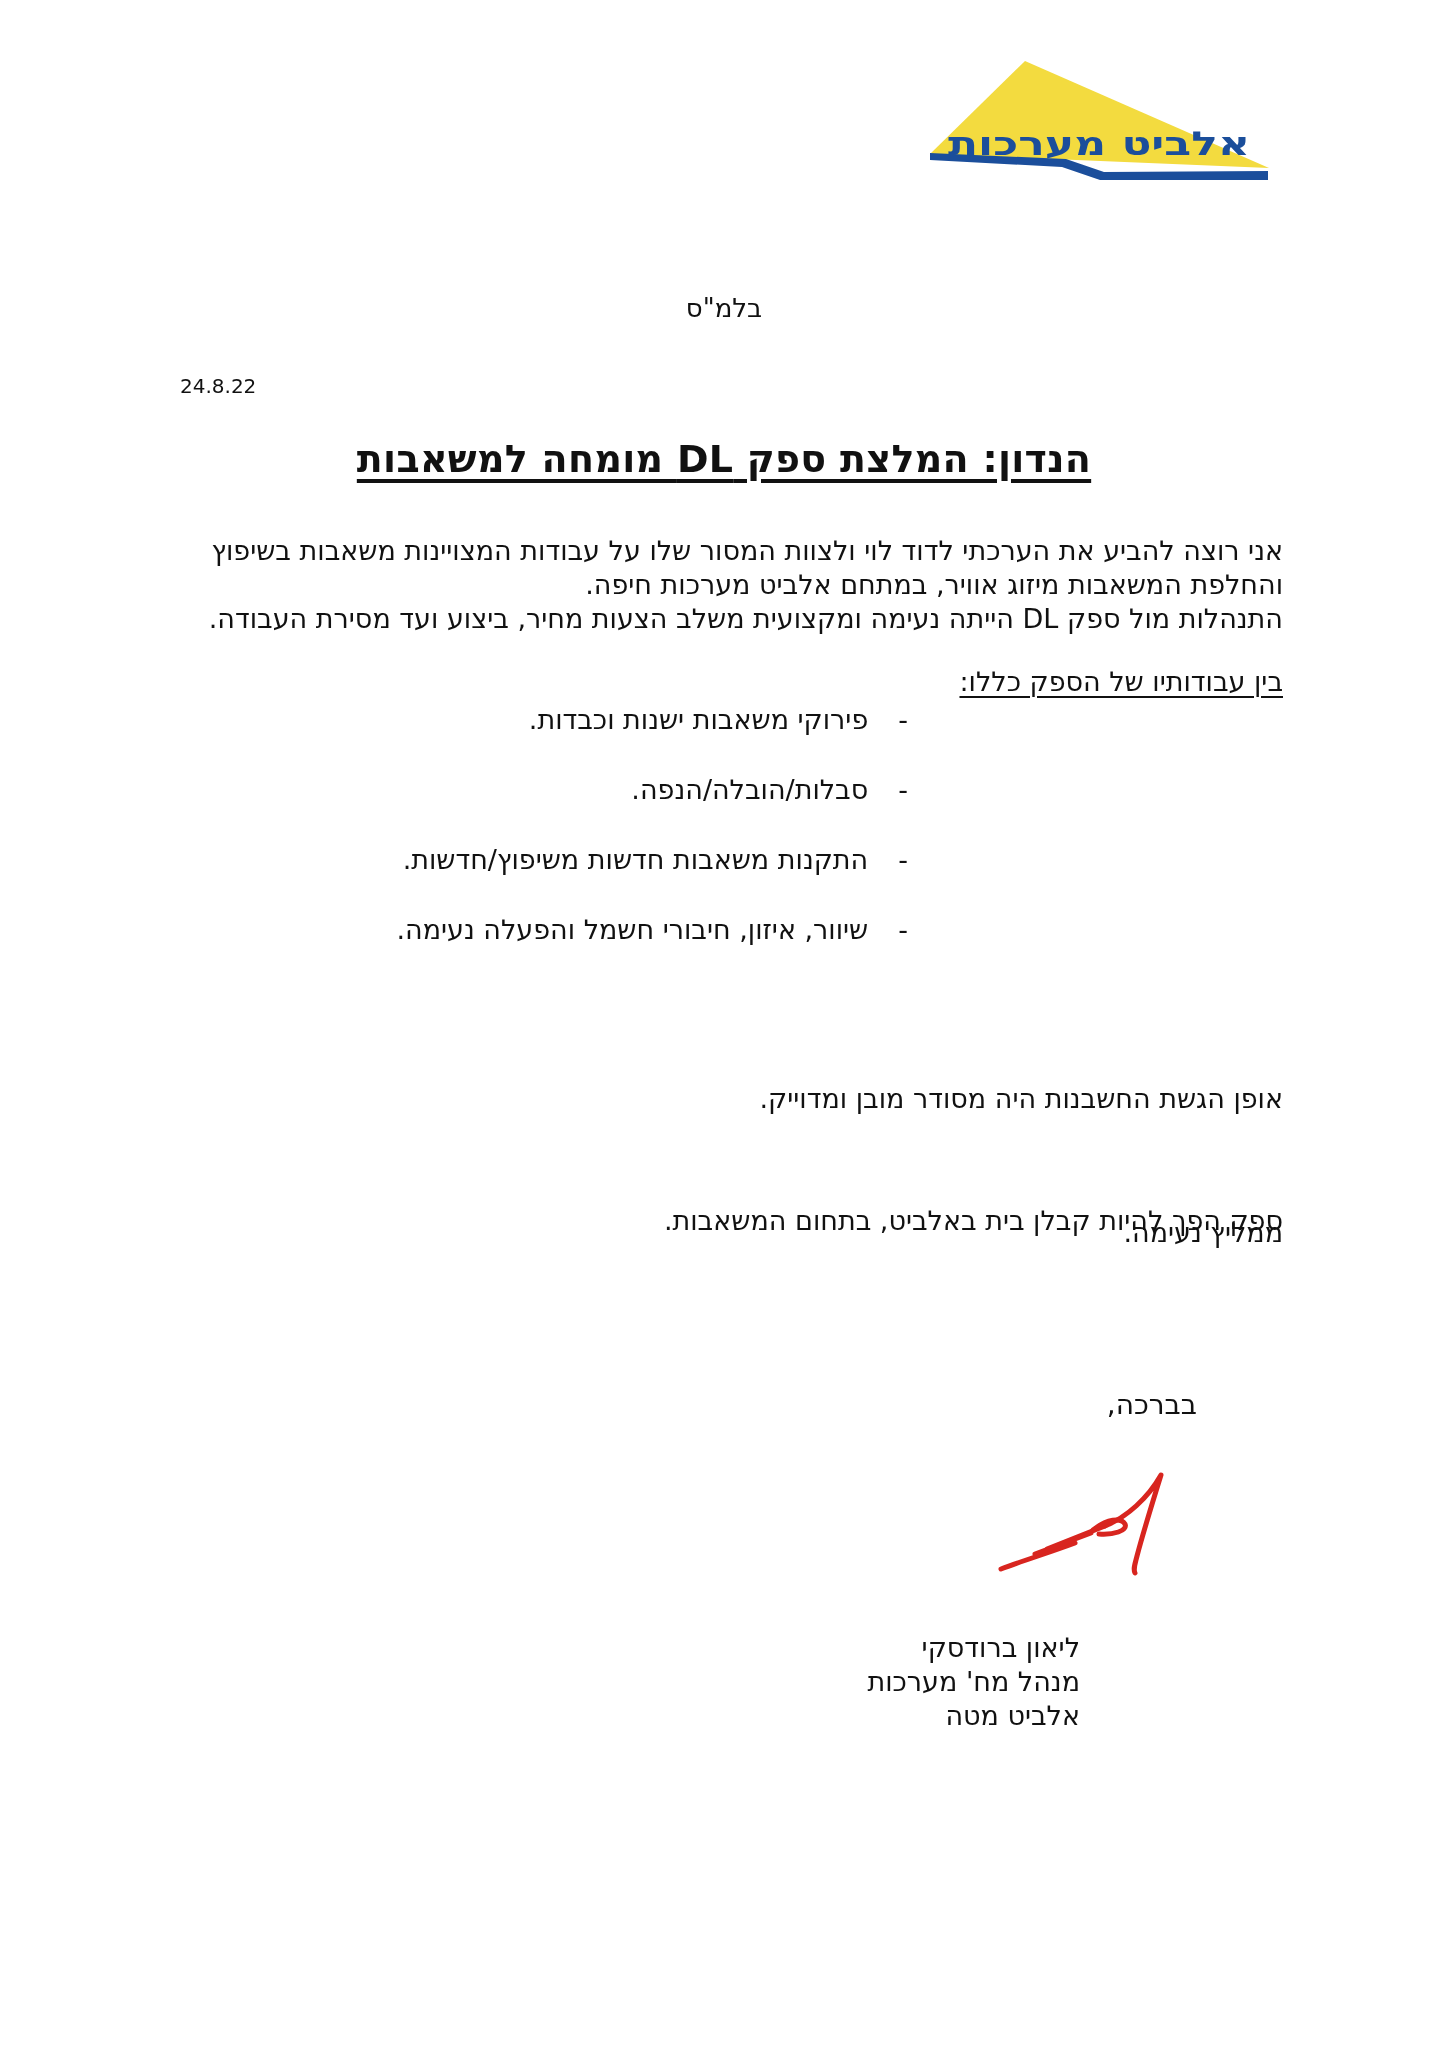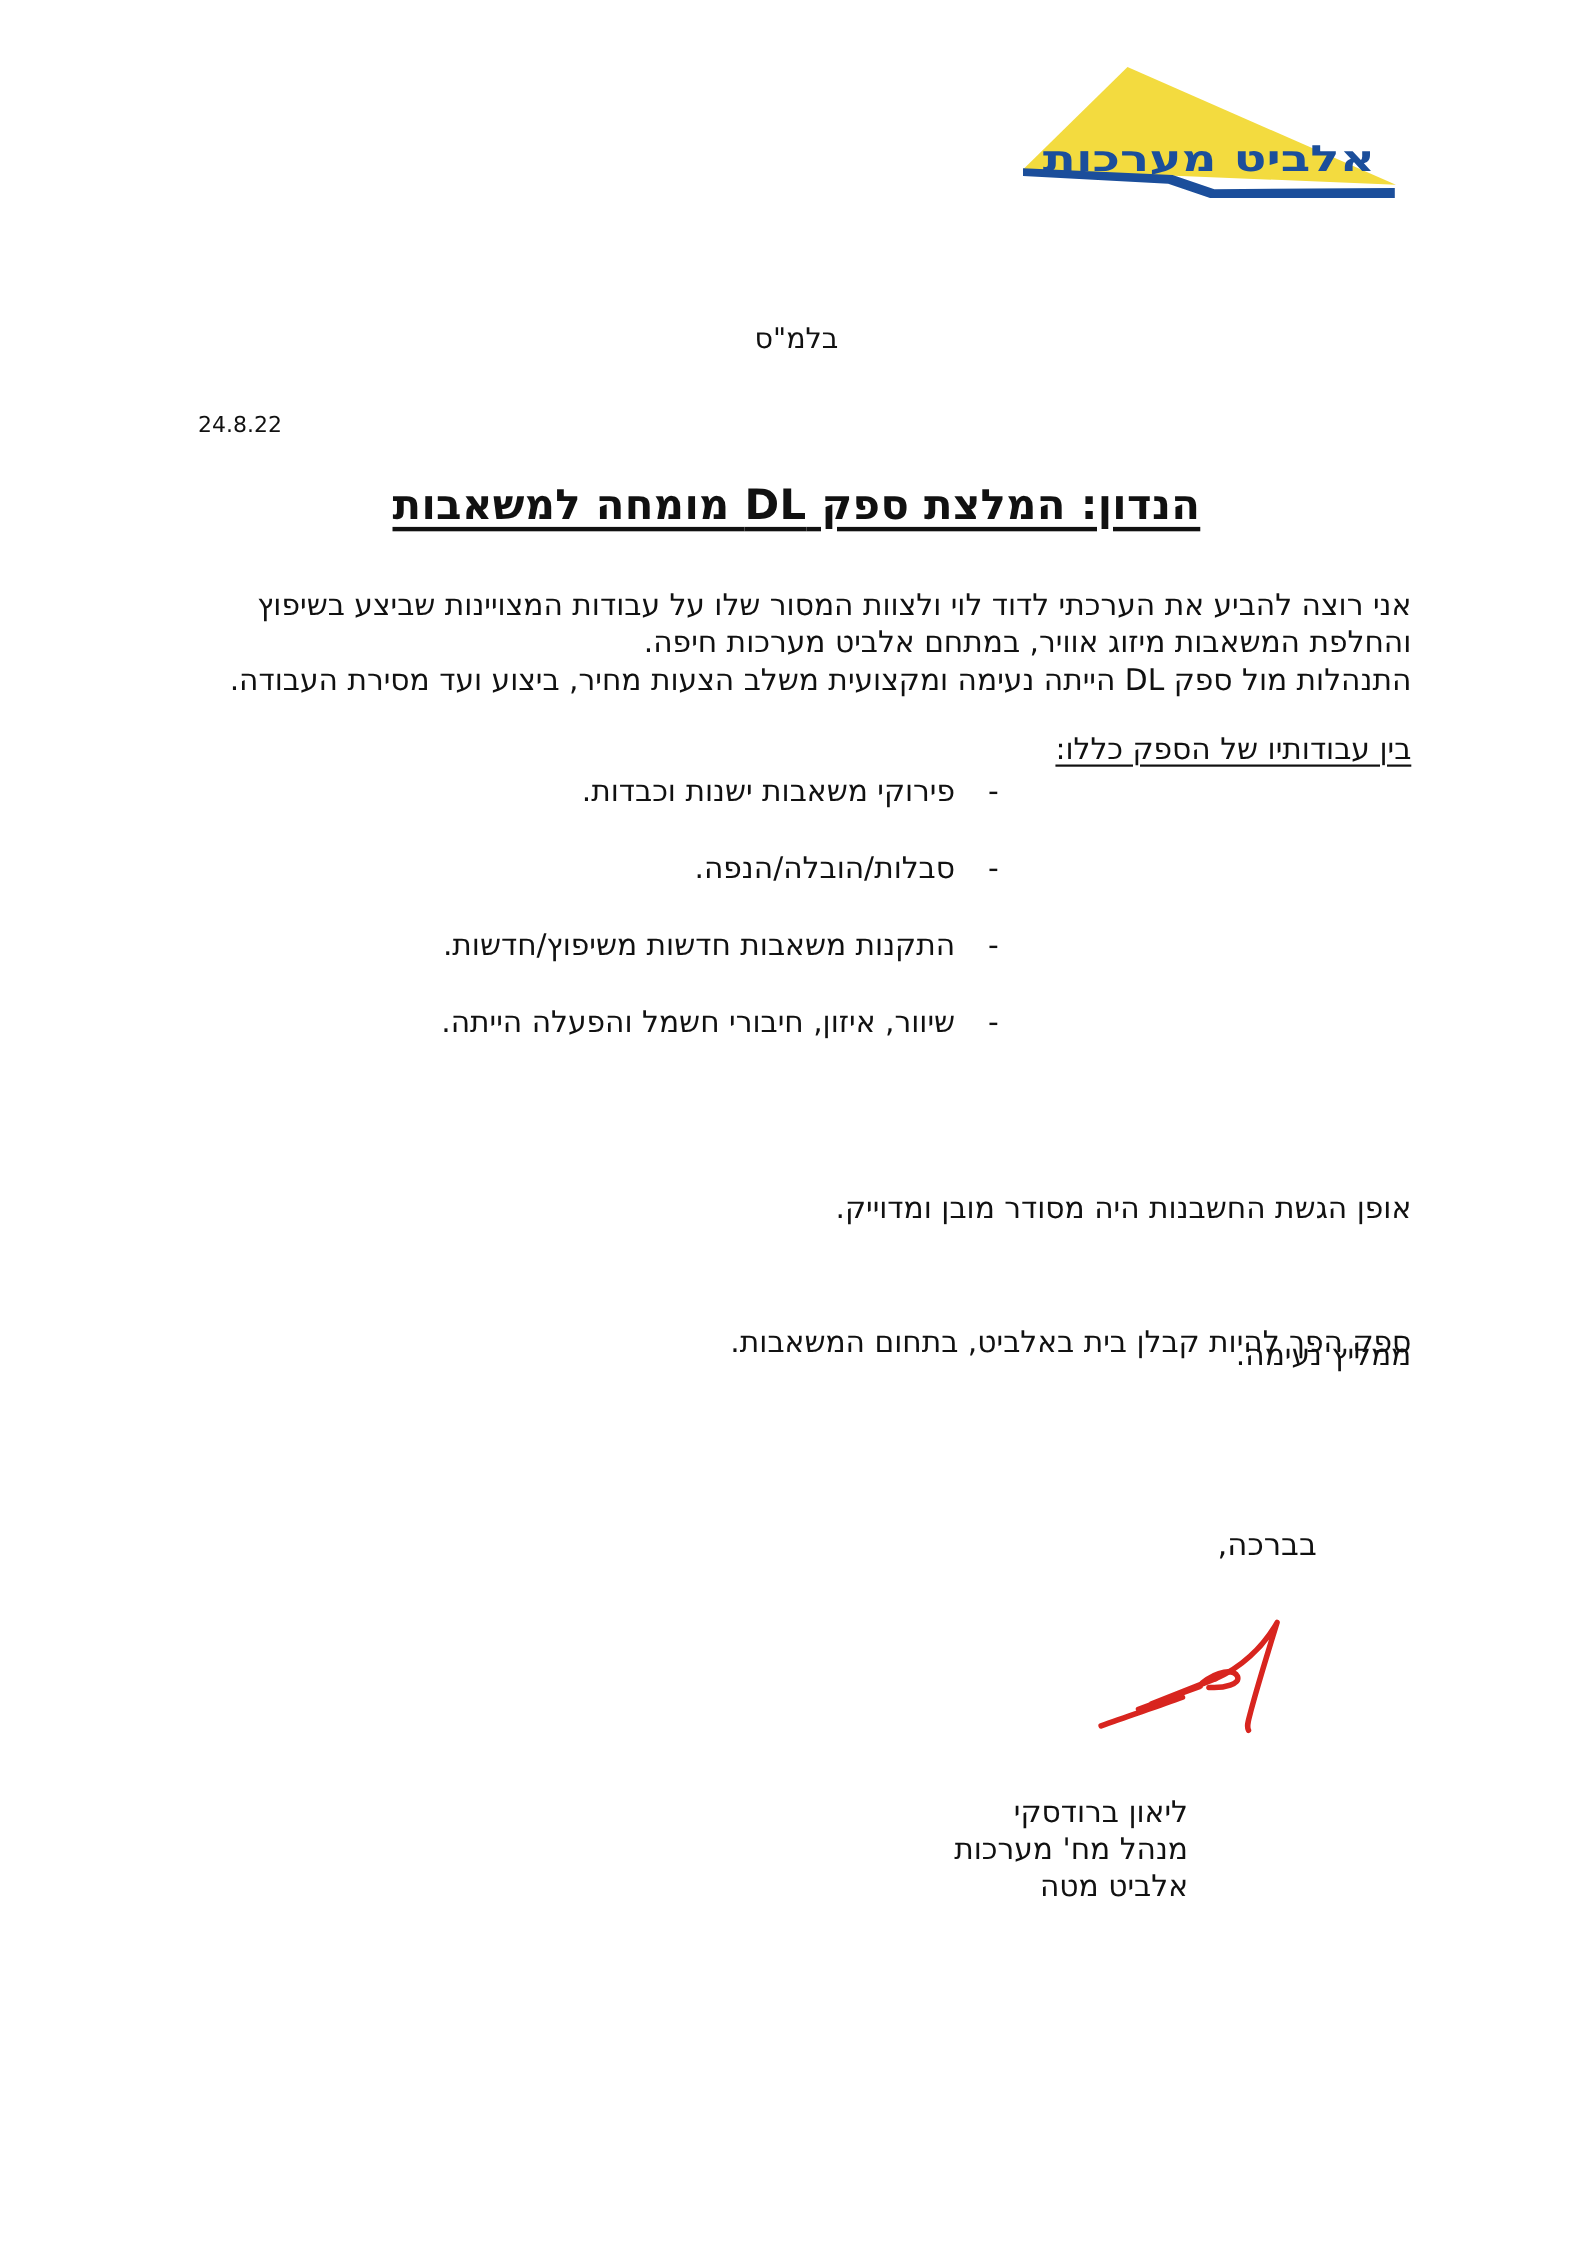--- a/index.html
+++ b/index.html
@@ -101,7 +101,7 @@
 
   <div class="abs centered subject-title rtl">הנדון: המלצת ספק DL מומחה למשאבות</div>
 
-  <div class="abs bodytext rtl intro-1">אני רוצה להביע את הערכתי לדוד לוי ולצוות המסור שלו על עבודות המצויינות שביצע בשיפוץ</div>
+  <div class="abs bodytext rtl intro-1">אני רוצה להביע את הערכתי לדוד לוי ולצוות המסור שלו על עבודות המצויינות משאבות בשיפוץ</div>
   <div class="abs bodytext rtl intro-2">והחלפת המשאבות מיזוג אוויר, במתחם אלביט מערכות חיפה.</div>
   <div class="abs bodytext rtl intro-3">התנהלות מול ספק DL הייתה נעימה ומקצועית משלב הצעות מחיר, ביצוע ועד מסירת העבודה.</div>
 

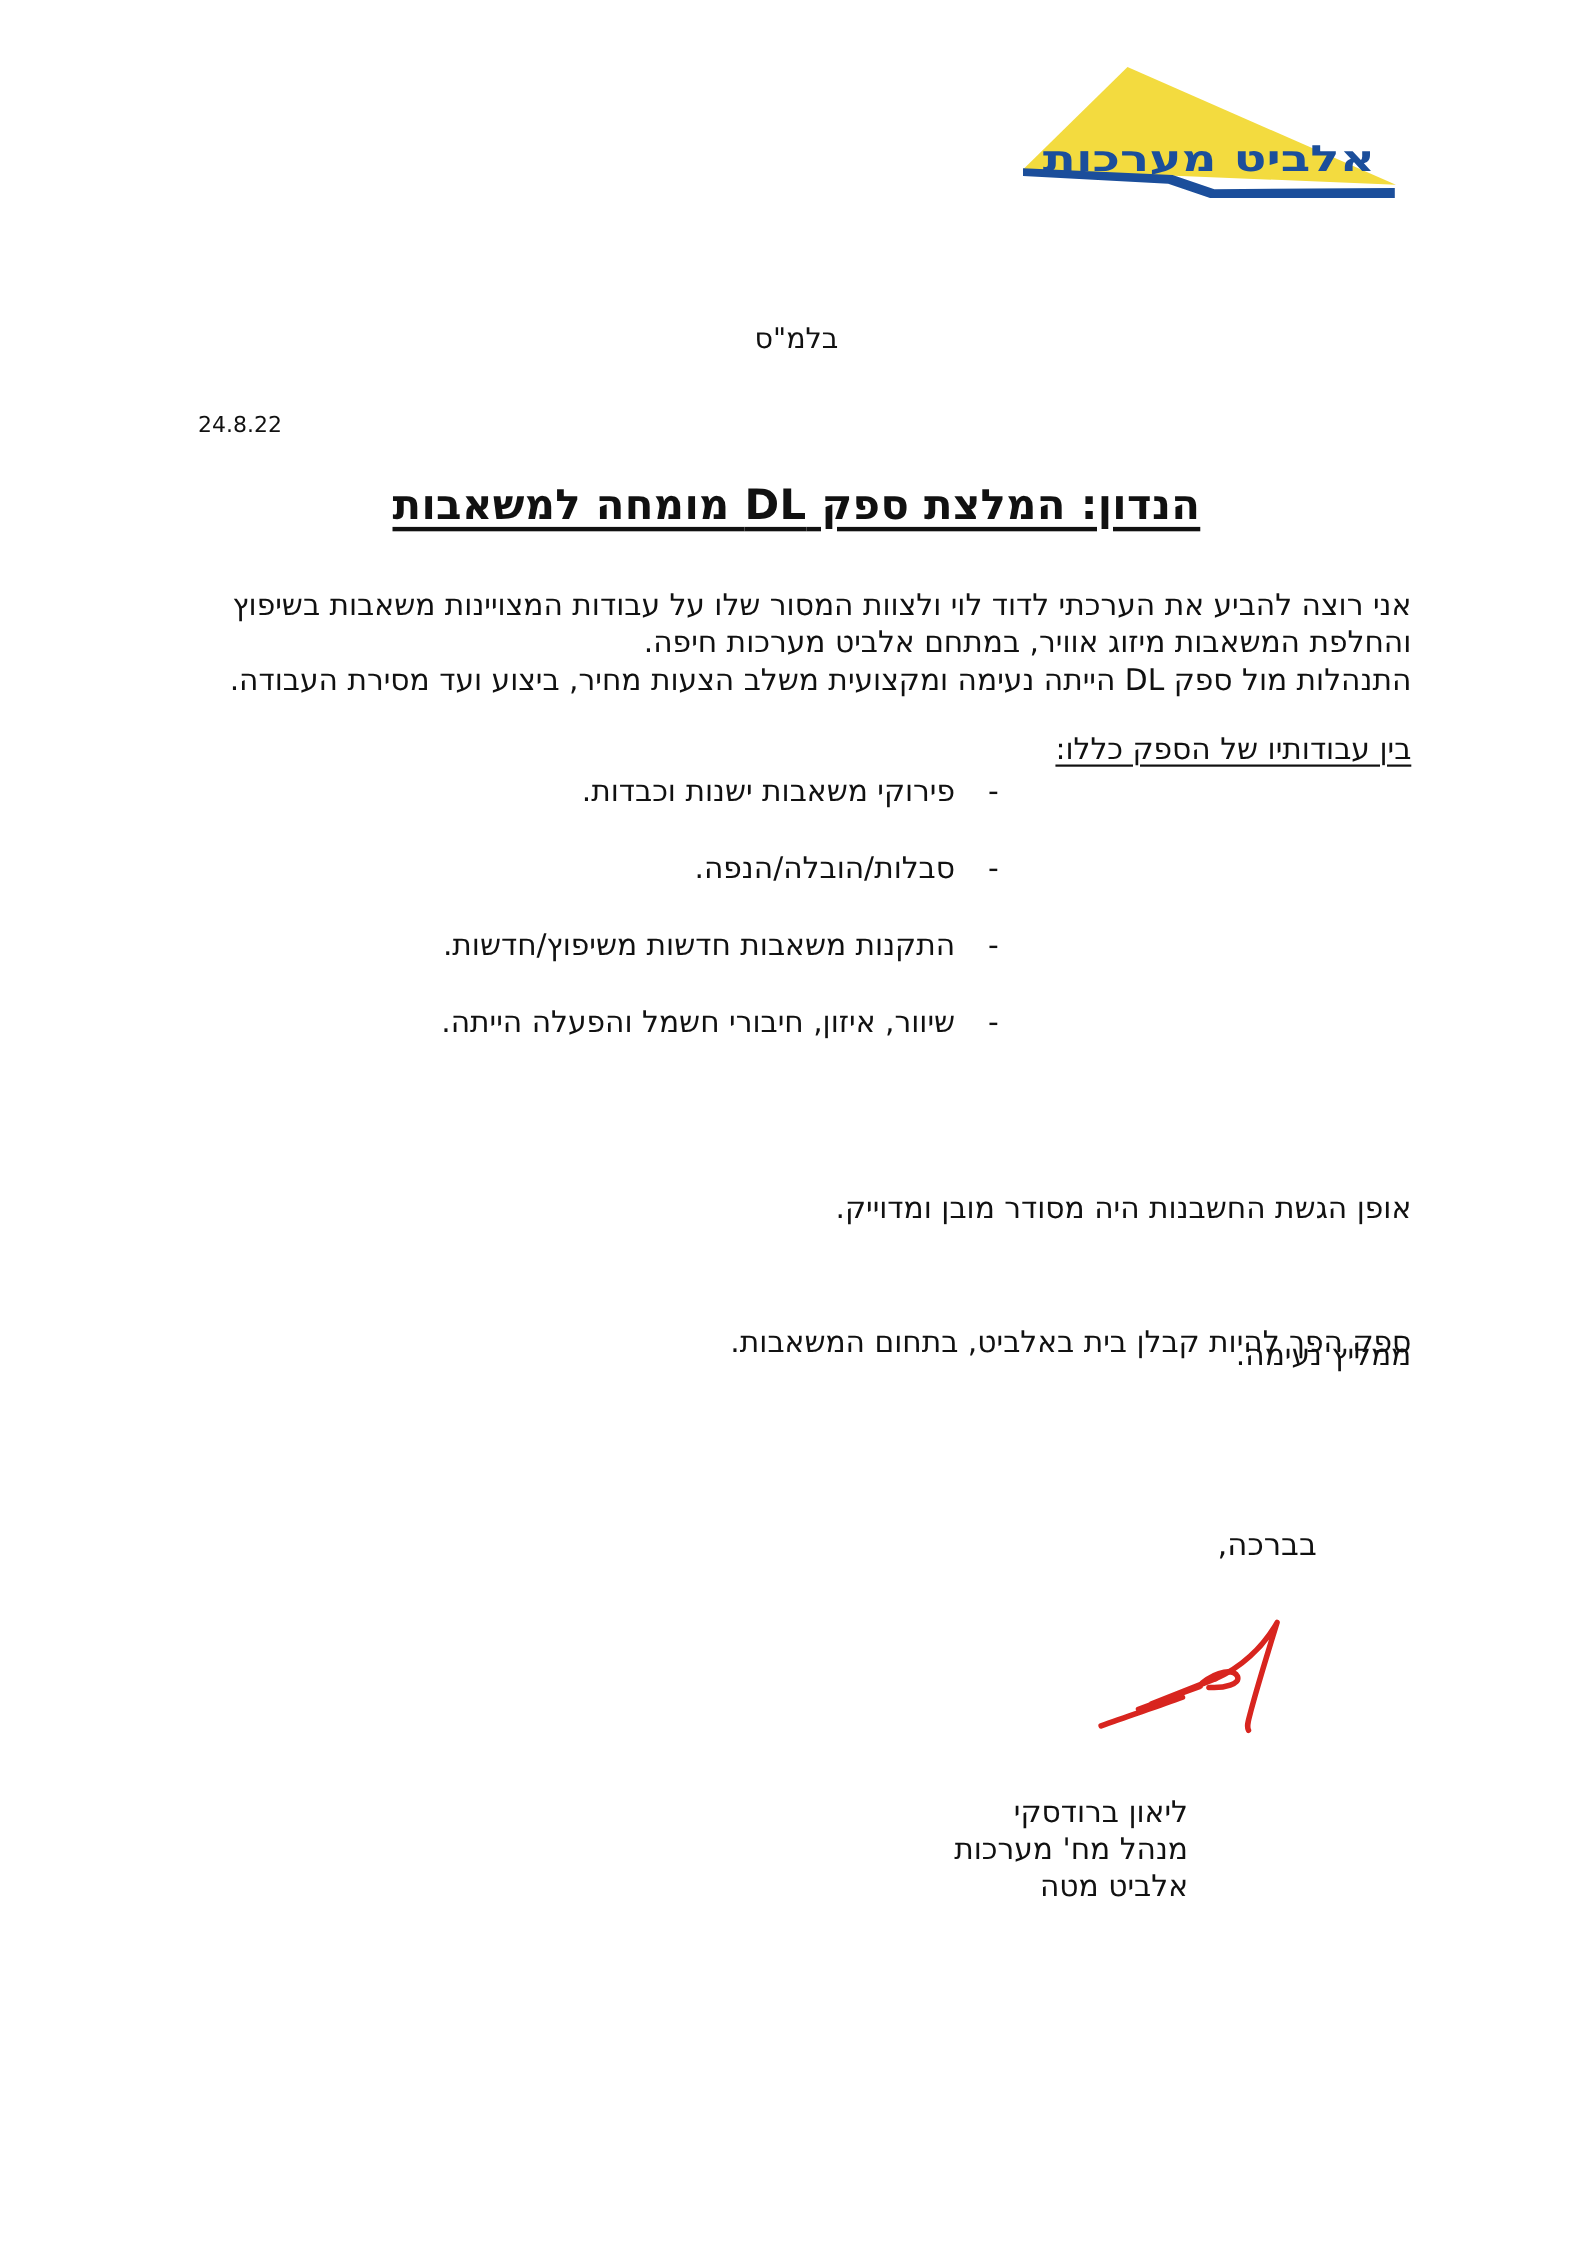--- a/index.html
+++ b/index.html
@@ -117,7 +117,7 @@
     <span class="dash">-</span><span>התקנות משאבות חדשות משיפוץ/חדשות.</span>
   </div>
   <div class="bullet-row b4">
-    <span class="dash">-</span><span>שיוור, איזון, חיבורי חשמל והפעלה הייתה.</span>
+    <span class="dash">-</span><span>שיוור, איזון, חיבורי חשמל והפעלה נעימה.</span>
   </div>
 
   <div class="abs bodytext rtl p2">אופן הגשת החשבנות היה מסודר מובן ומדוייק.</div>

